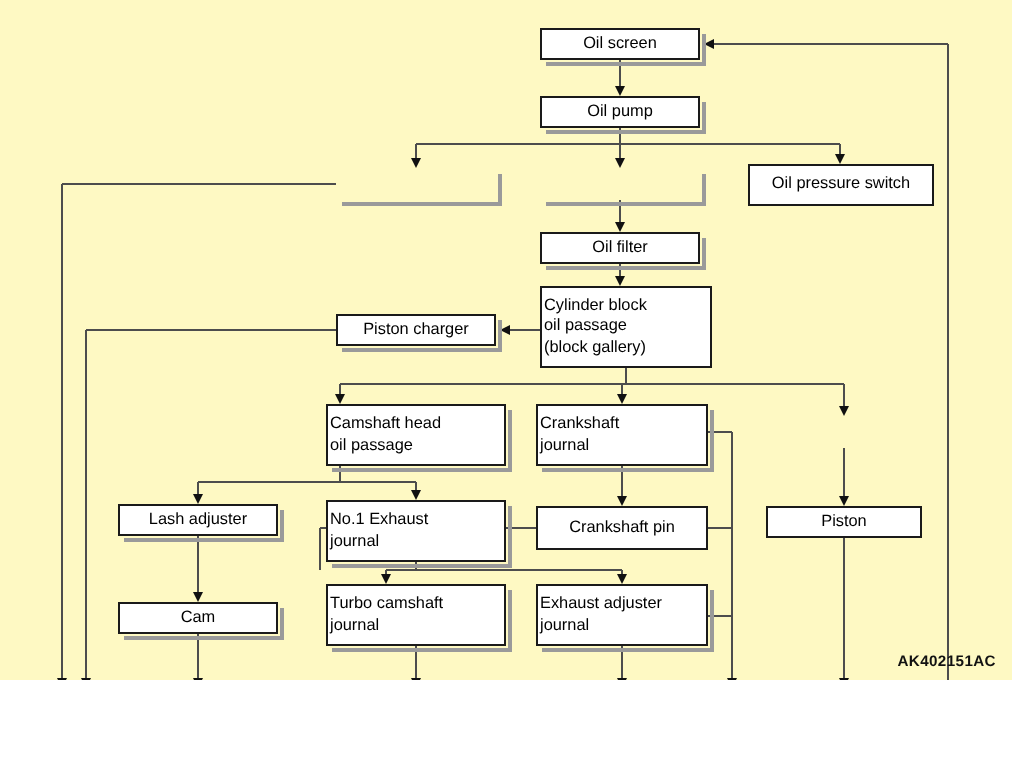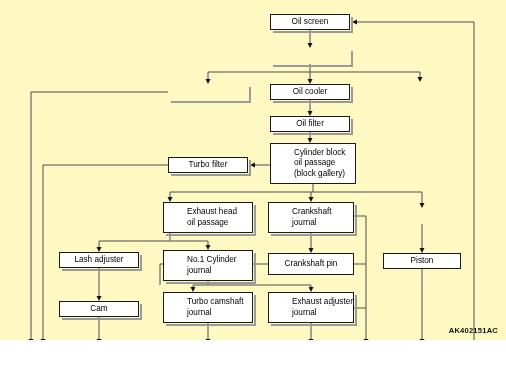--- a/index.html
+++ b/index.html
@@ -175,6 +175,9 @@
     <span class="line">Oil screen</span>
   </div>
 
+  <div class="node center" style="left:270px;top:48px;width:80px;height:16px">
+    <span class="line">Oil pump</span>
+  </div>
 
 
   <div class="node center" style="left:270px;top:84px;width:80px;height:16px">

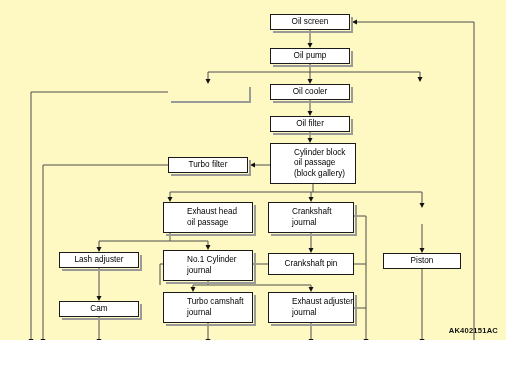--- a/index.html
+++ b/index.html
@@ -180,9 +180,6 @@
   </div>
 
 
-  <div class="node center" style="left:270px;top:84px;width:80px;height:16px">
-    <span class="line">Oil cooler</span>
-  </div>
 
 
   <div class="node center" style="left:270px;top:116px;width:80px;height:16px">

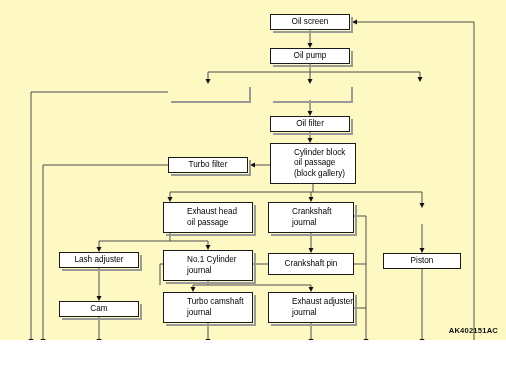--- a/index.html
+++ b/index.html
@@ -181,6 +181,9 @@
 
 
 
+  <div class="node center" style="left:374px;top:82px;width:93px;height:21px">
+    <span class="line">Oil pressure switch</span>
+  </div>
 
   <div class="node center" style="left:270px;top:116px;width:80px;height:16px">
     <span class="line">Oil filter</span>

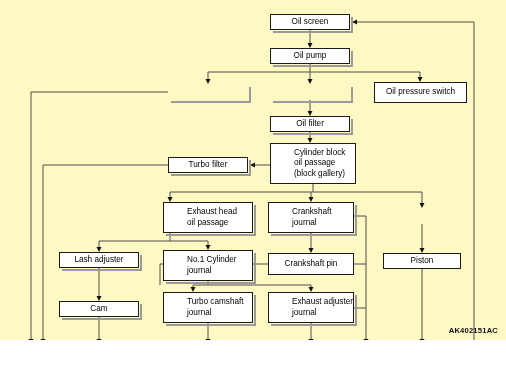--- a/index.html
+++ b/index.html
@@ -48,7 +48,7 @@
   .node.leftal {
     align-items: flex-start;
     text-align: right;
-    padding-left: 23px;
+    padding-left: 1px;
   }
   .node-shadow {
     position: absolute;

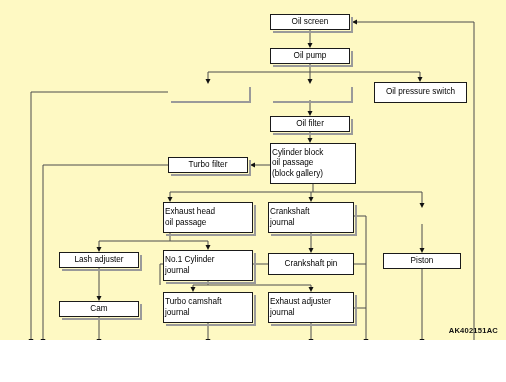--- a/index.html
+++ b/index.html
@@ -190,7 +190,7 @@
   </div>
 
   <div class="node center" style="left:168px;top:157px;width:80px;height:16px">
-    <span class="line">Turbo filter</span>
+    <span class="line">Piston charger</span>
   </div>
 
   <div class="node leftal" style="left:270px;top:143px;width:86px;height:41px">

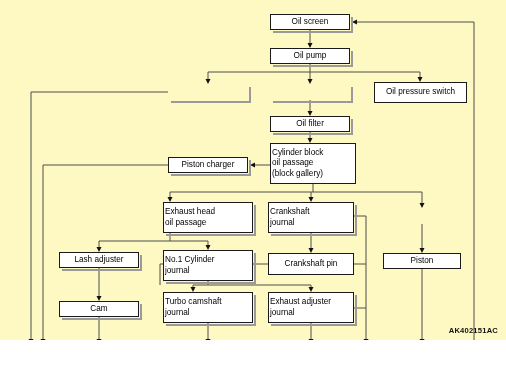--- a/index.html
+++ b/index.html
@@ -200,7 +200,7 @@
   </div>
 
   <div class="node leftal" style="left:163px;top:202px;width:90px;height:31px">
-    <span class="line">Exhaust head</span>
+    <span class="line">Camshaft head</span>
     <span class="line">oil passage</span>
   </div>
 

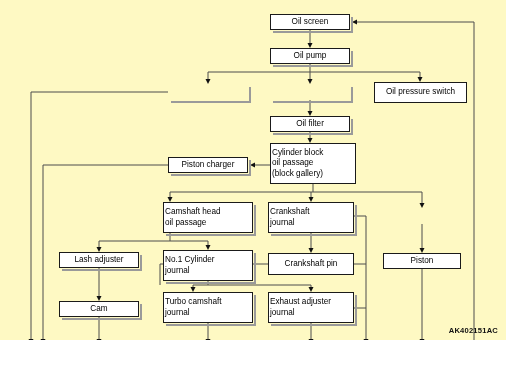--- a/index.html
+++ b/index.html
@@ -215,7 +215,7 @@
   </div>
 
   <div class="node leftal" style="left:163px;top:250px;width:90px;height:31px">
-    <span class="line">No.1 Cylinder</span>
+    <span class="line">No.1 Exhaust</span>
     <span class="line">journal</span>
   </div>
 

